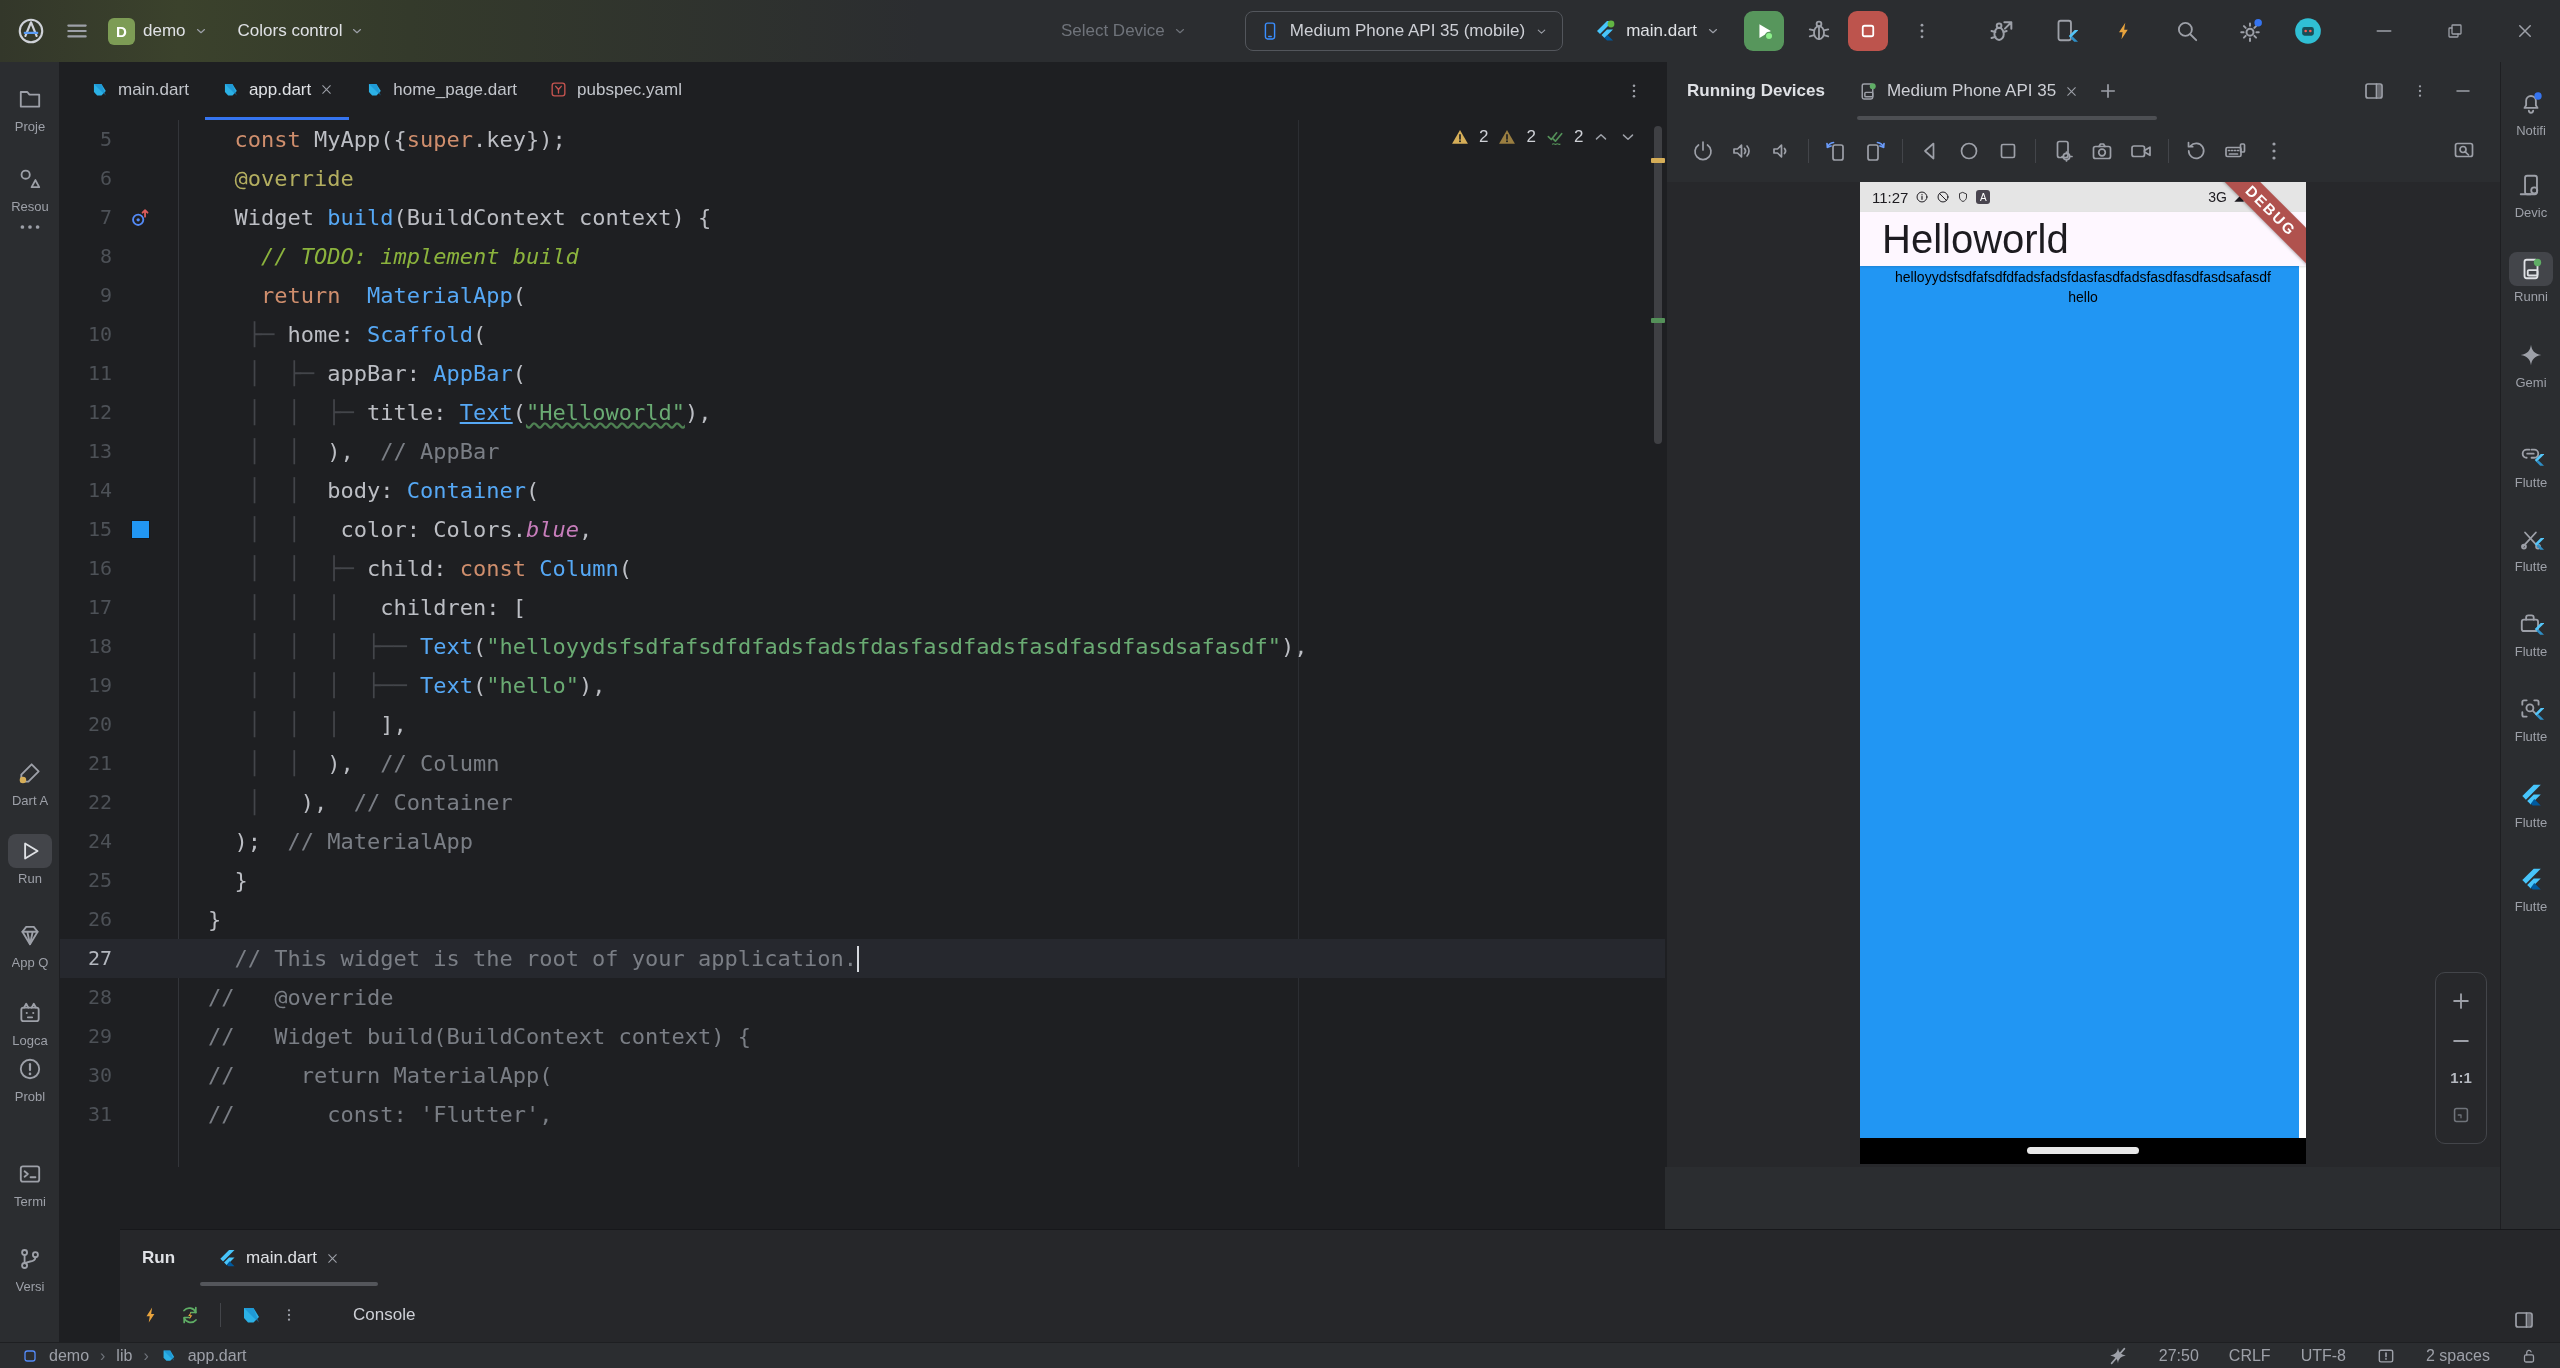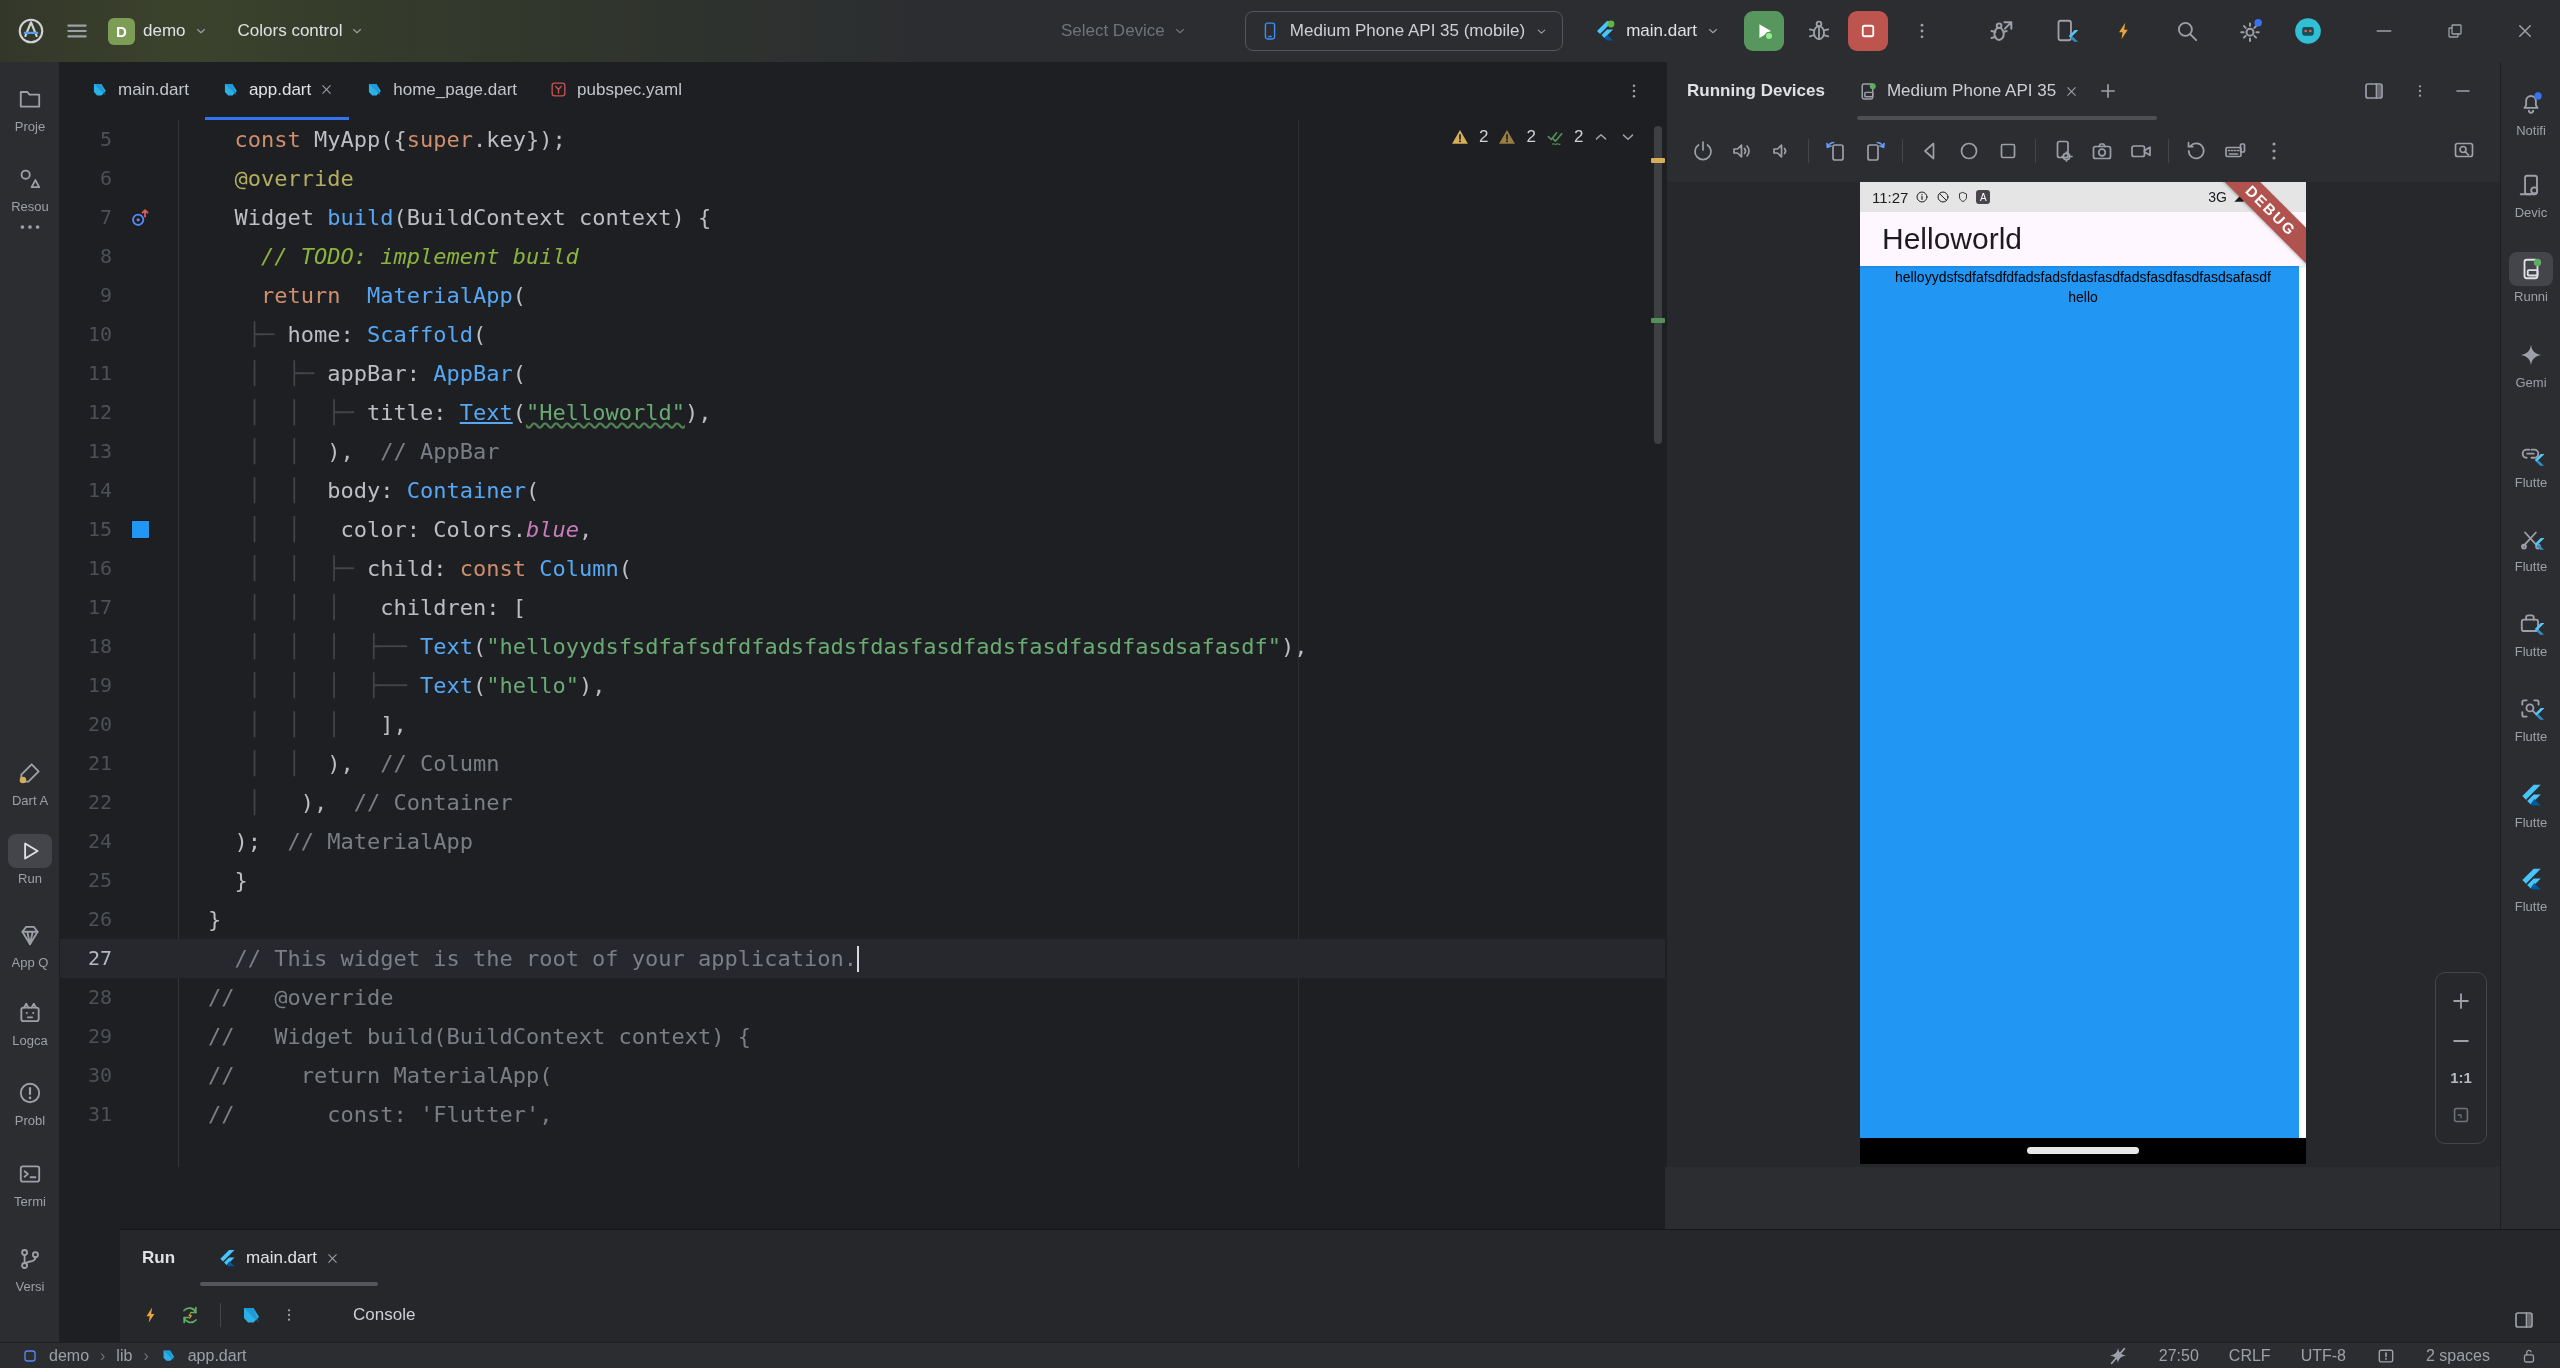--- a/index.html
+++ b/index.html
@@ -103,7 +103,7 @@
     font-size:15px; color:#1d1b20; }
   #emu-right { margin-left:auto; display:flex; align-items:center; gap:5px; margin-right:34px; font-size:14px; }
   #emu-appbar { height:54px; background:#fef7ff; display:flex; align-items:center; box-shadow:0 1px 2px rgba(0,0,0,.12); position:relative; z-index:2;}
-  #emu-title { font-size:30px; color:#1d1b20; margin-left:22px; }
+  #emu-title { font-size:40px; color:#1d1b20; margin-left:22px; }
   #emu-body { position:absolute; left:0; top:84px; right:0; bottom:26px; background:#2196f3; }
   .emu-line { width:100%; text-align:center; font-size:14px; color:#000; line-height:20px; white-space:nowrap; overflow:hidden; }
   #emu-sliver { position:absolute; right:0; top:0; bottom:0; width:7px; background:#fff; }

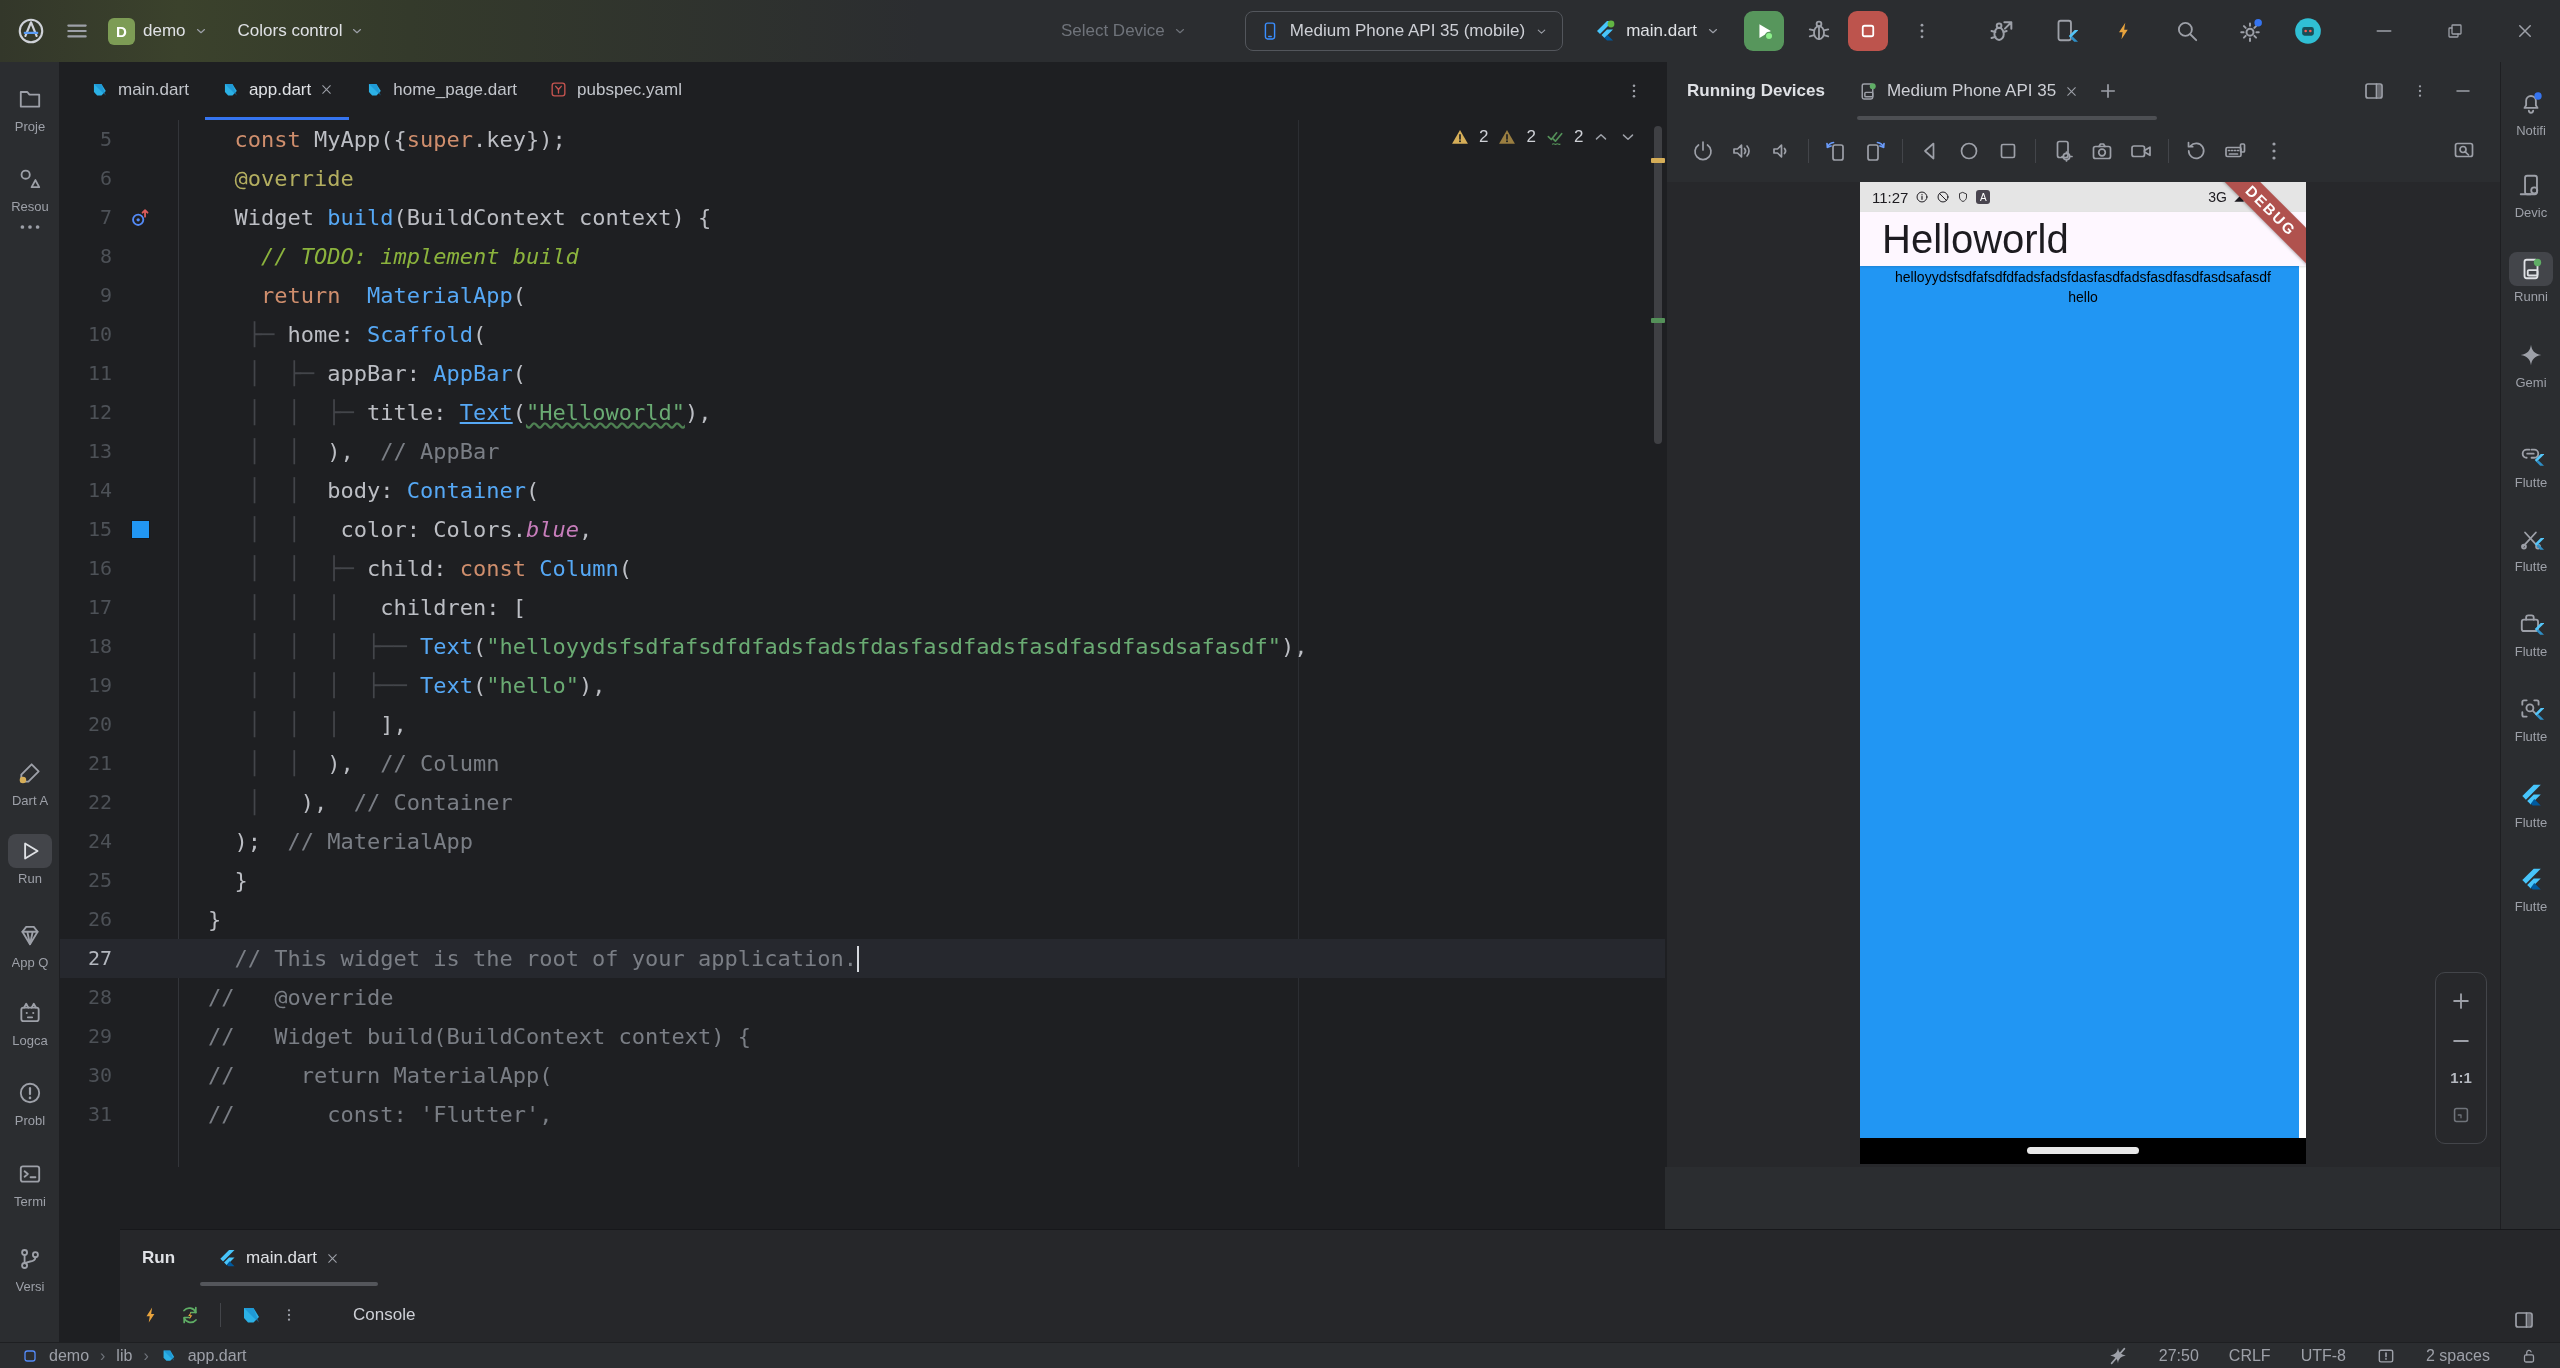--- a/index.html
+++ b/index.html
@@ -370,7 +370,7 @@
         </div>
         <div class="sbi-lbl">Logca</div>
       </div>
-      <div class="sbi" style="top: 1014px;">
+      <div class="sbi" style="top: 990px;">
         <div class="sbi-box">
           <span class="ico" style="width: 26px;">
             <svg viewBox="0 0 24 24" fill="none" stroke="currentColor" stroke-width="1.7" stroke-linecap="round" stroke-linejoin="round" style="width:100%">

